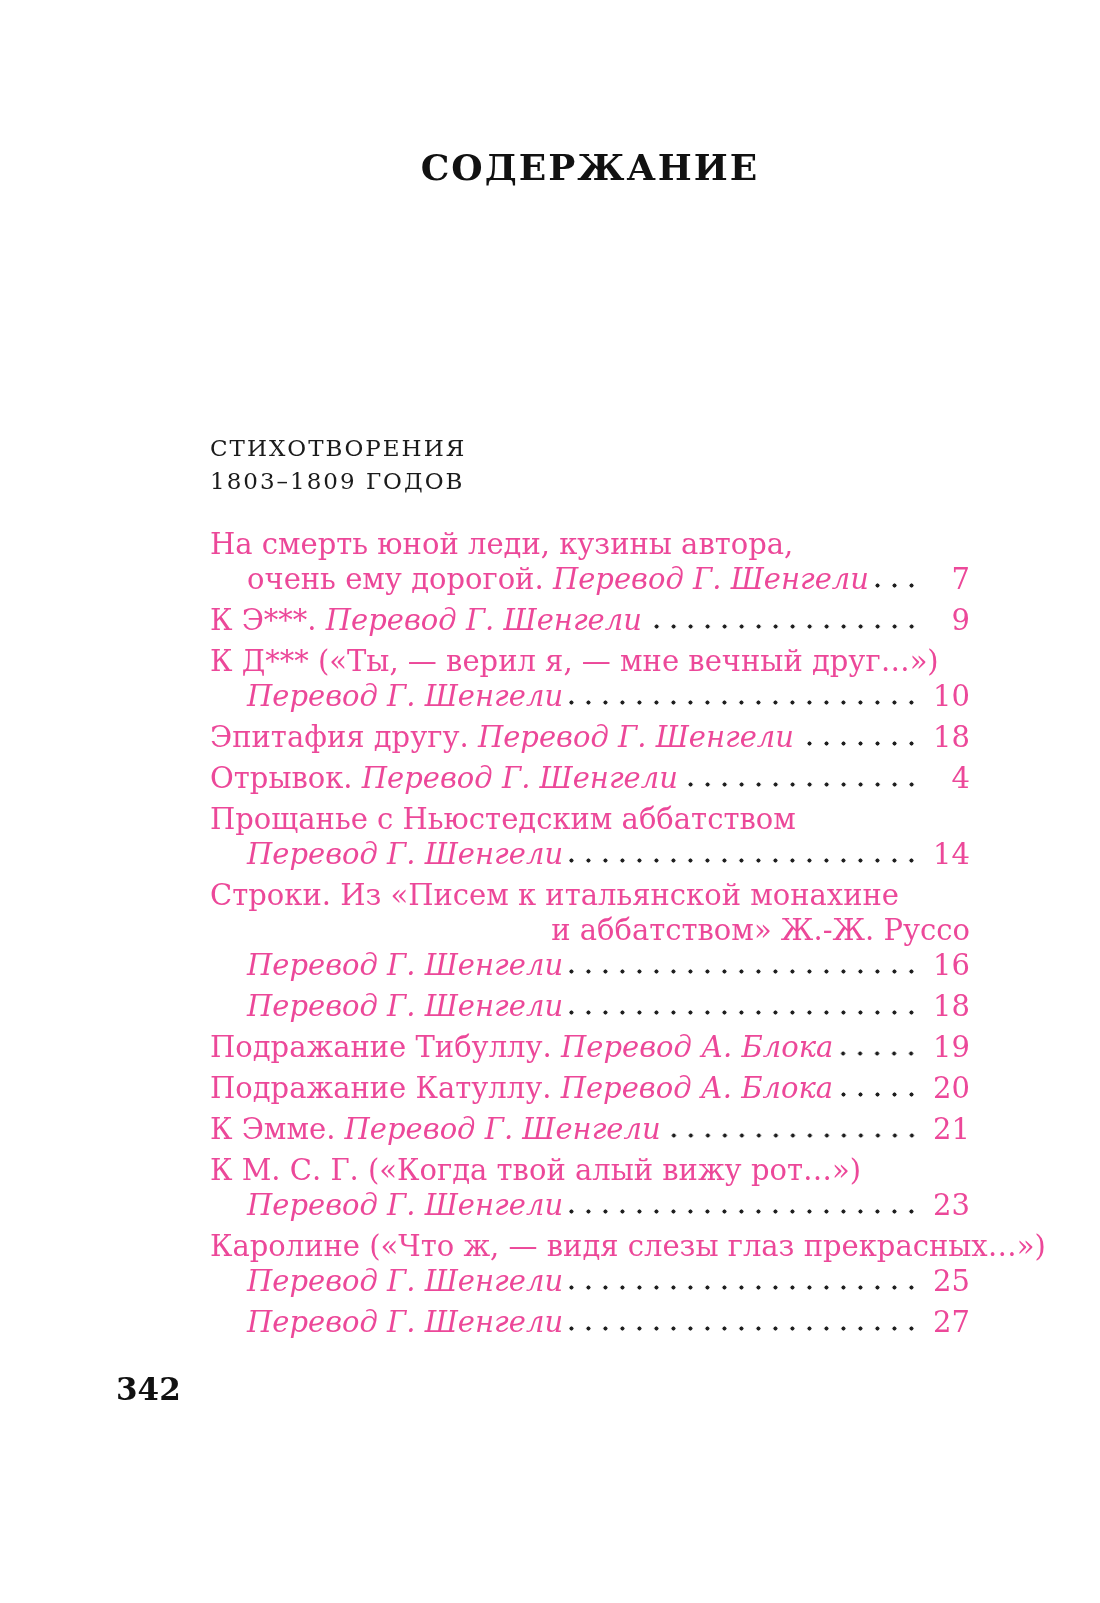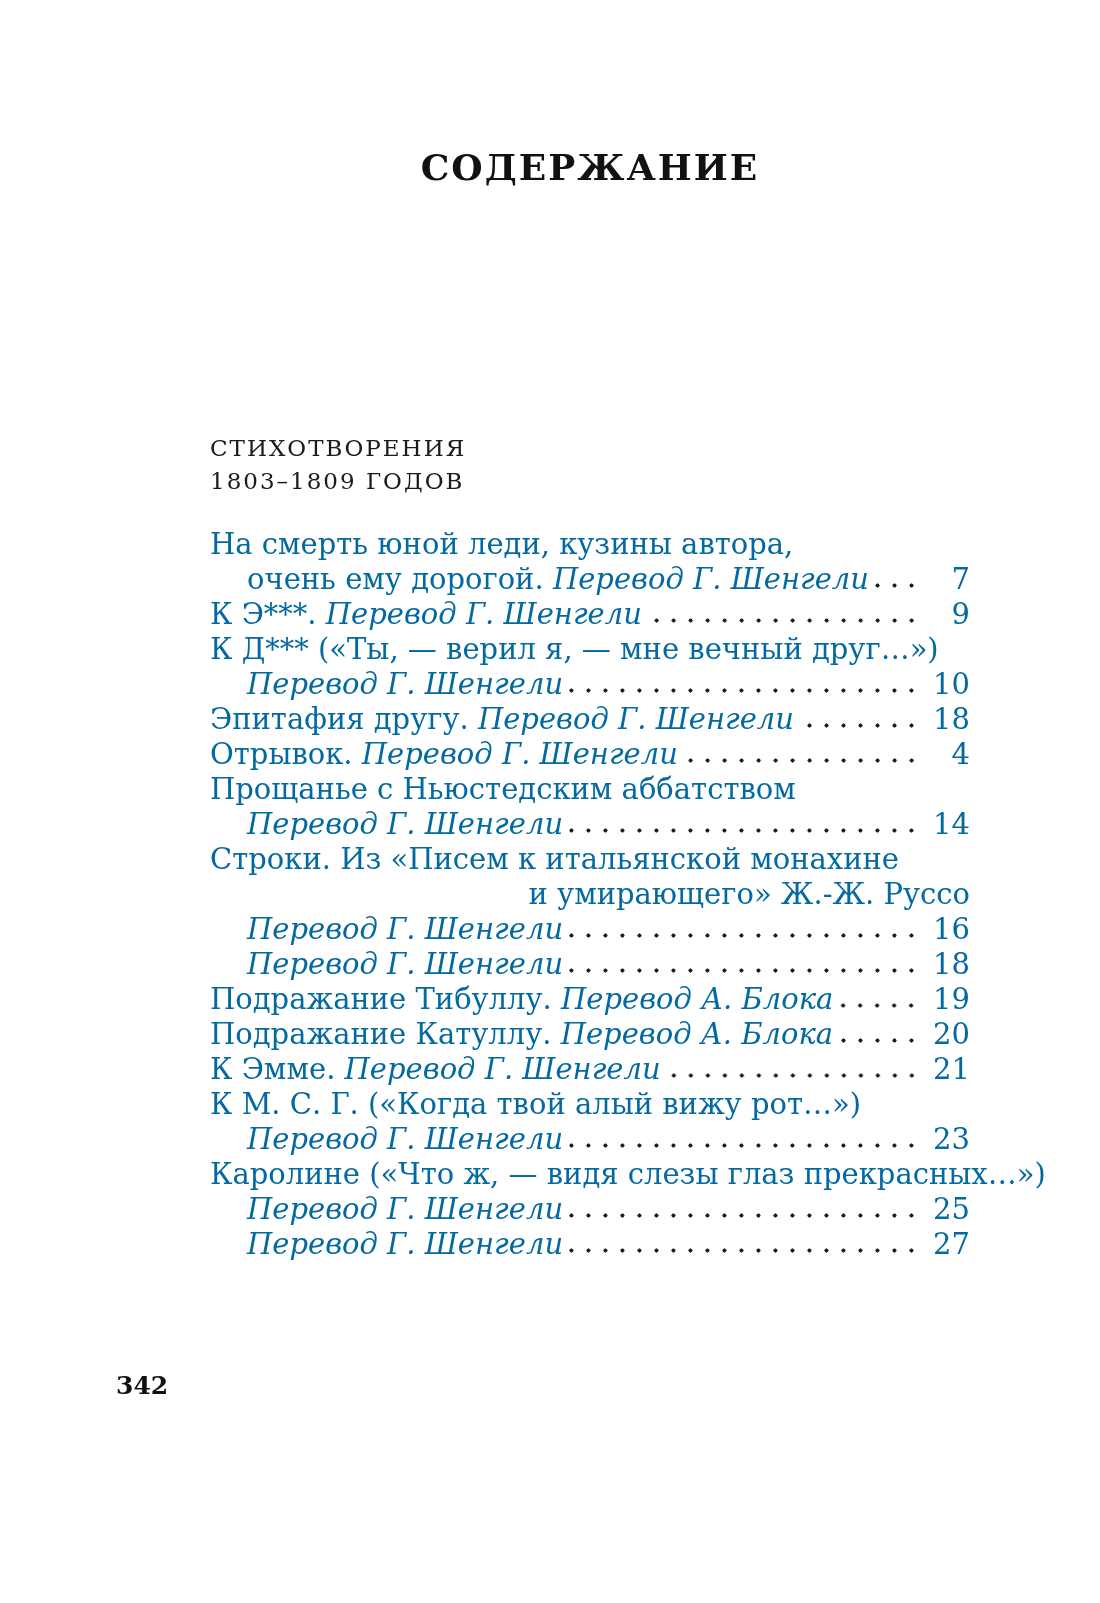--- a/index.html
+++ b/index.html
@@ -44,7 +44,7 @@
     left: 210px;
     width: 760px;
     font-size: 29px;
-    color: #0369a1;
+    color: #ec4899;
   }
   .toc-entry { }
   .toc-entry:first-child { margin-top: 0; }

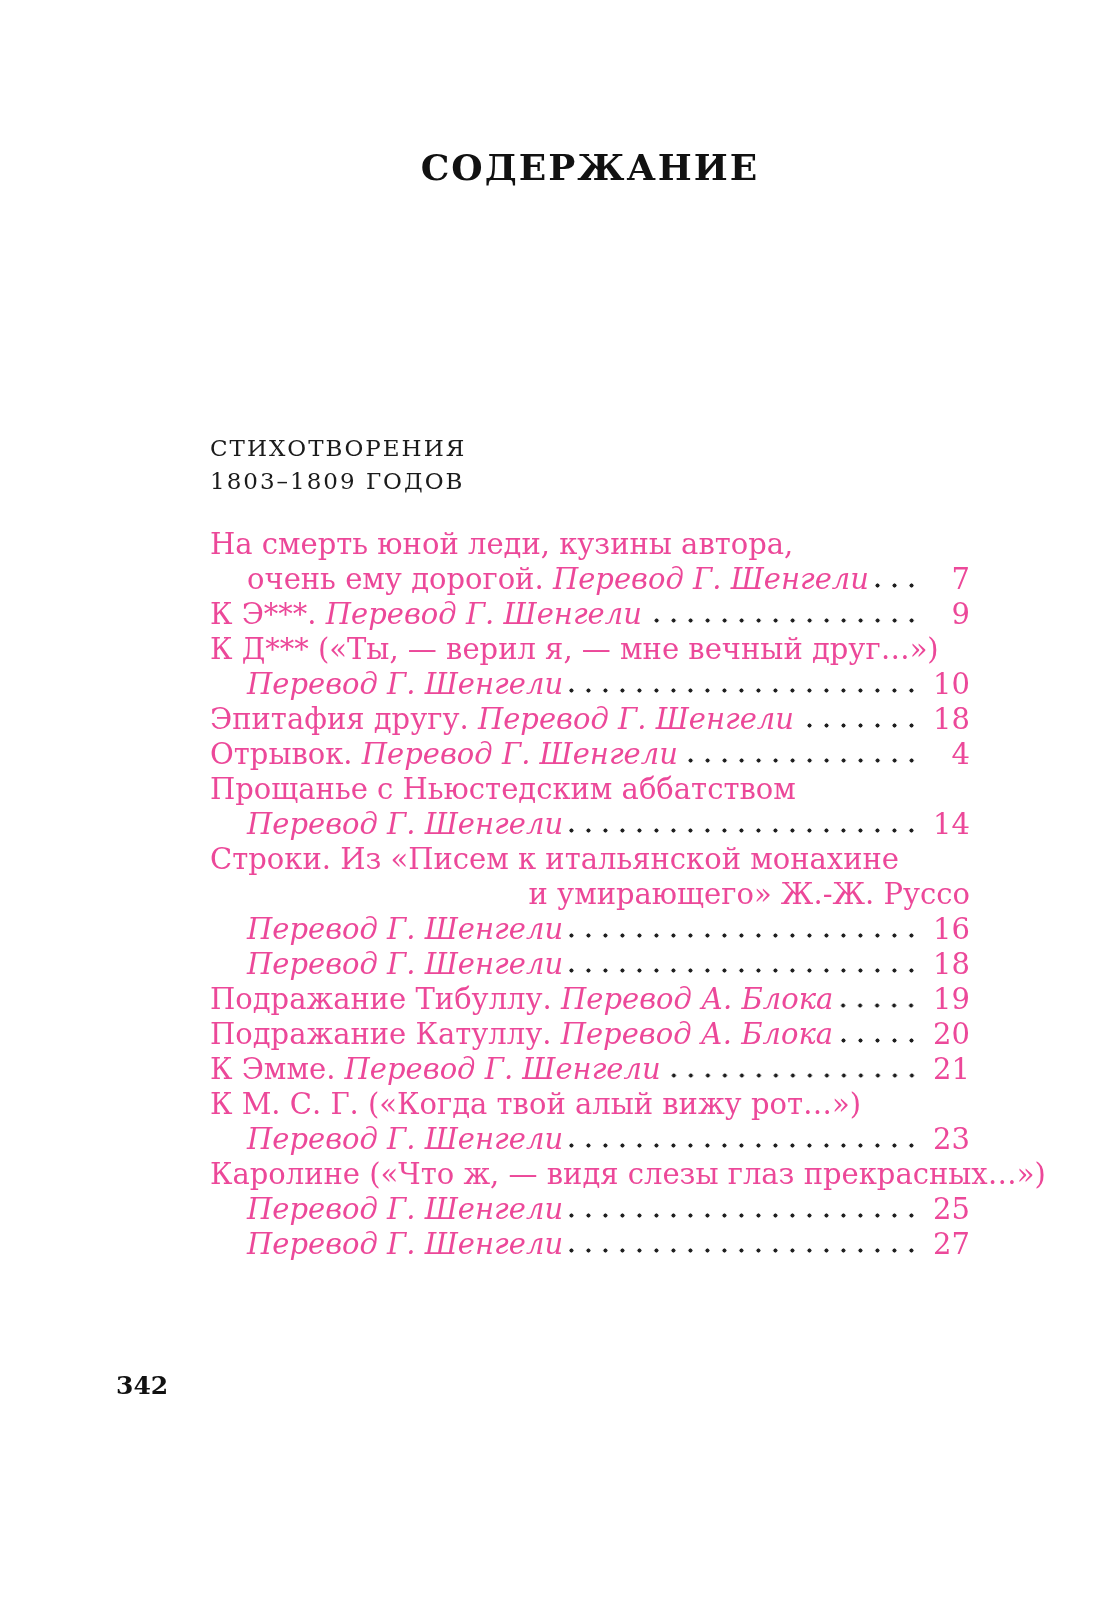--- a/index.html
+++ b/index.html
@@ -46,7 +46,7 @@
     font-size: 29px;
     color: #ec4899;
   }
-  .toc-entry { }
+  .toc-entry { margin-top: 6px; }
   .toc-entry:first-child { margin-top: 0; }
   .line {
     display: flex;

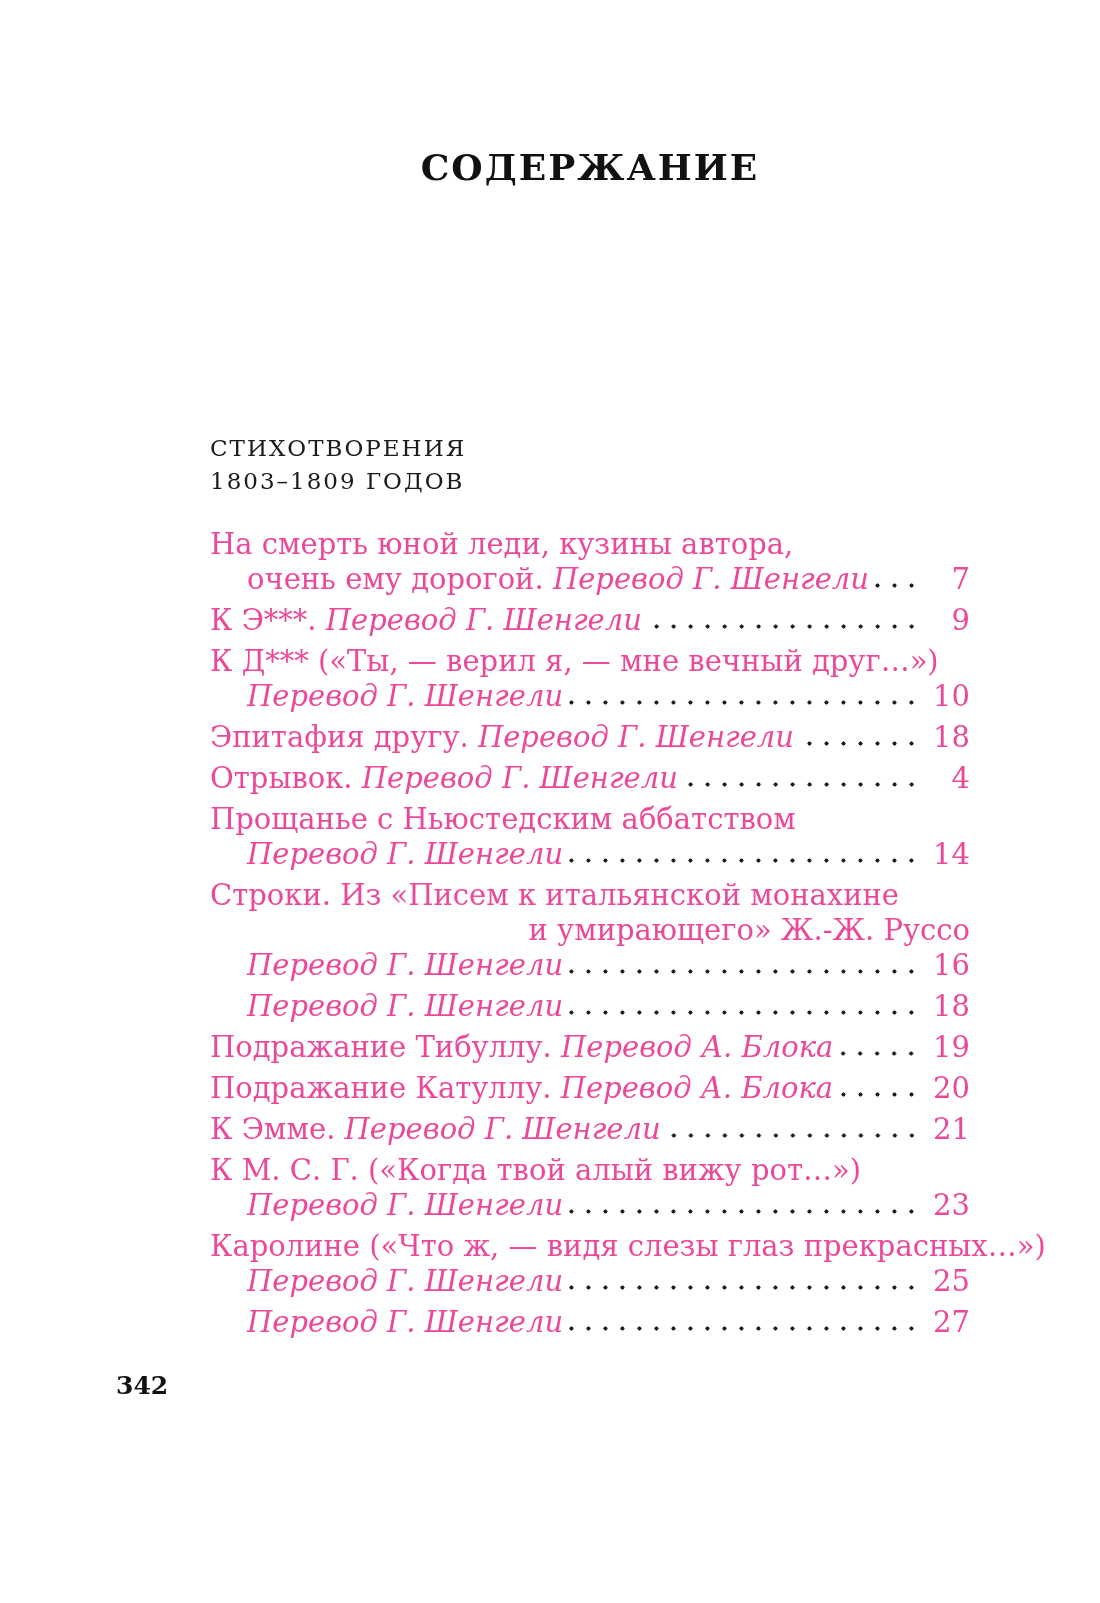--- a/index.html
+++ b/index.html
@@ -114,7 +114,7 @@
       </div>
       <div class="toc-entry">
         <div class="line"><span>Строки. Из «Писем к итальянской монахине</span></div>
-        <div class="line indent"><span>и умирающего» Ж.-Ж. Руссо</span></div>
+        <div class="line indent"><span>и аббатством» Ж.-Ж. Руссо</span></div>
         <div class="line indent"><span class="it">Перевод Г. Шенгели</span><span class="leader"></span><span class="pageno">16</span></div>
       </div>
       <div class="toc-entry">

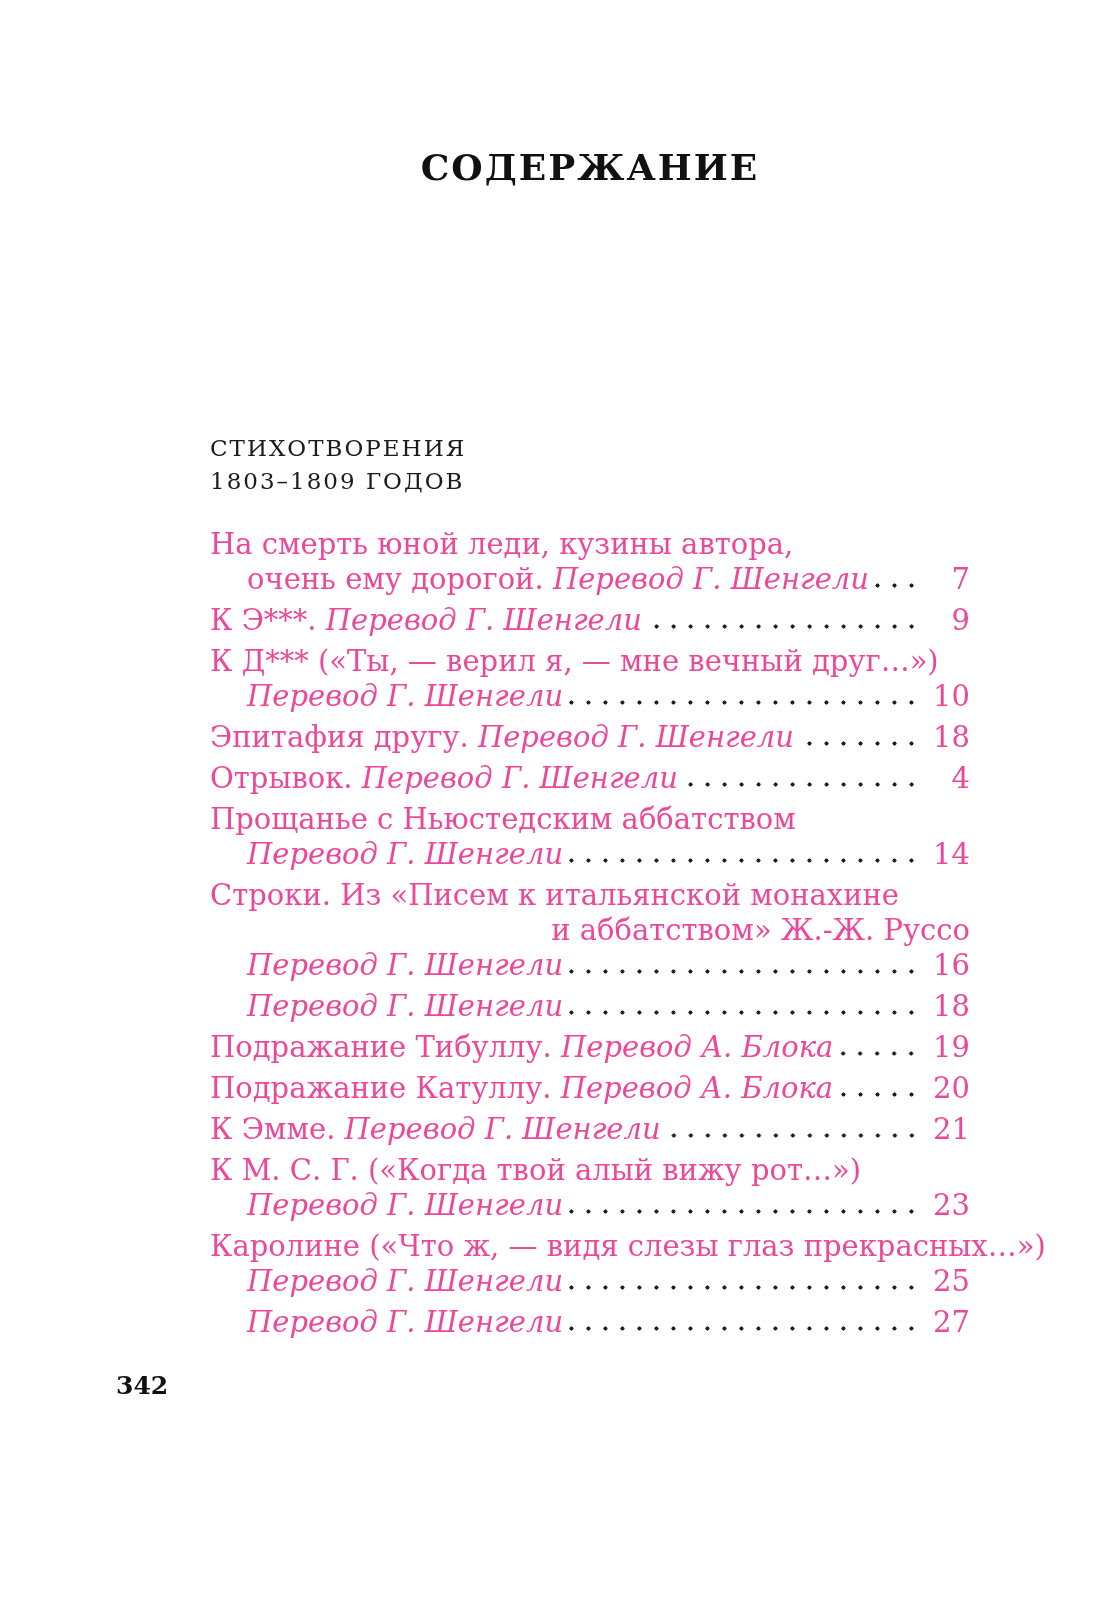--- a/index.html
+++ b/index.html
@@ -74,7 +74,7 @@
     position: absolute;
     top: 1371px;
     left: 116px;
-    font-size: 25px;
+    font-size: 31px;
     font-weight: 700;
     color: #111111;
   }

